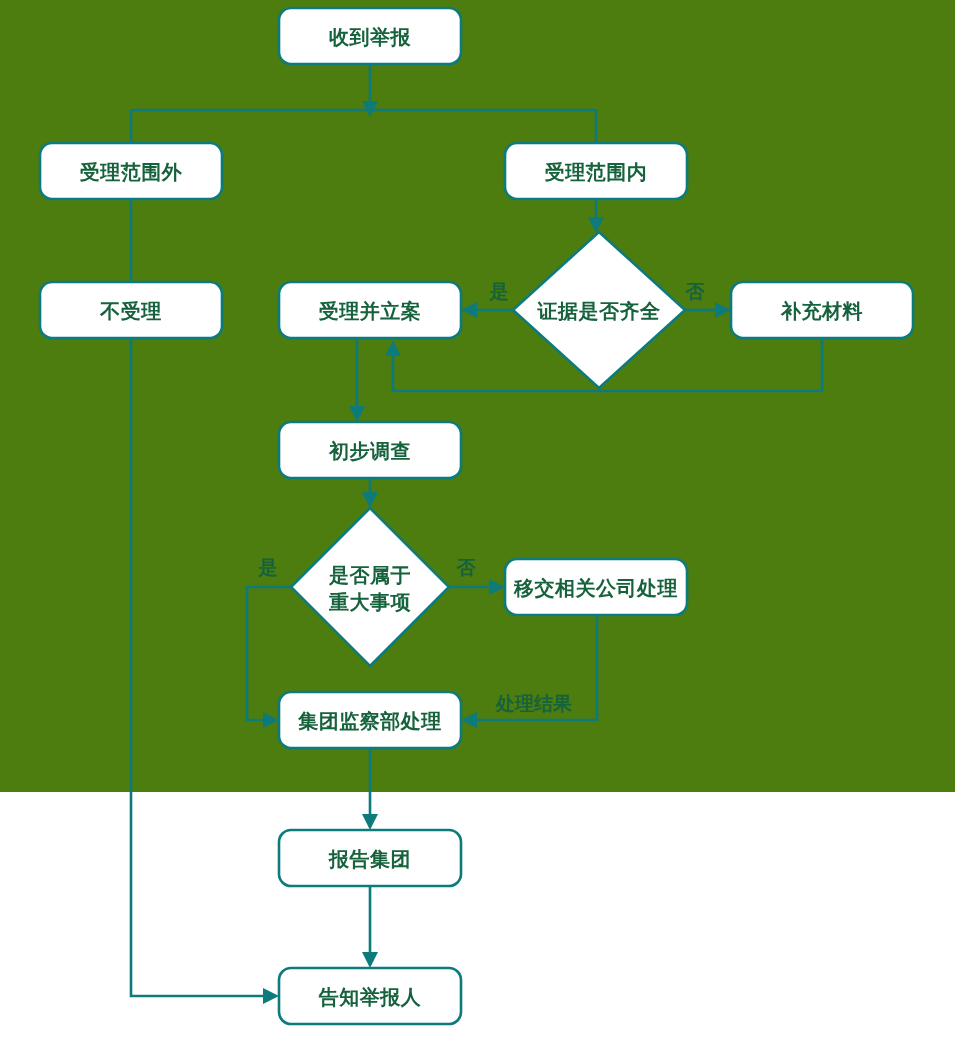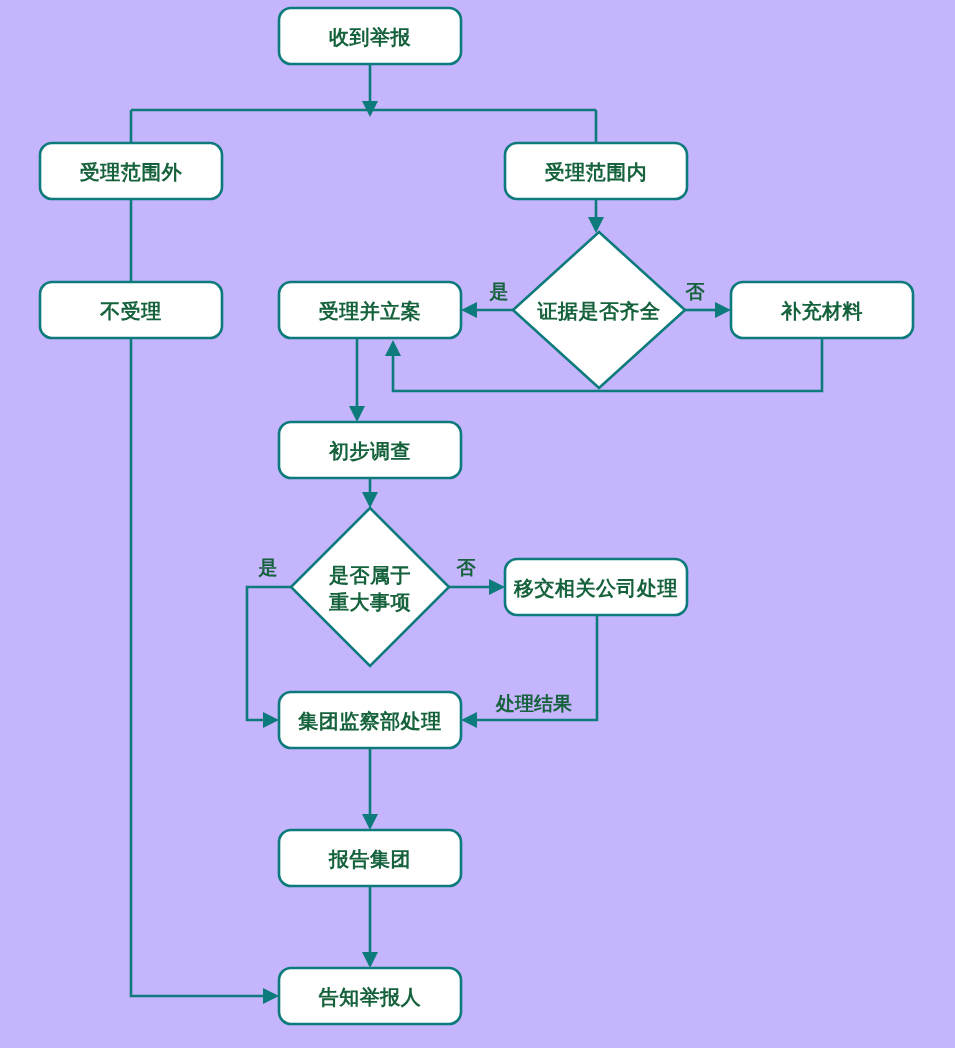--- a/index.html
+++ b/index.html
@@ -16,8 +16,8 @@
   #flow-root {
     position: relative;
     width: 955px;
-    height: 1048px;
-    background: #c4b5fd;
+    height: 792px;
+    background: #4d7c0f;
   }
   svg#flow-svg {
     display: block;

